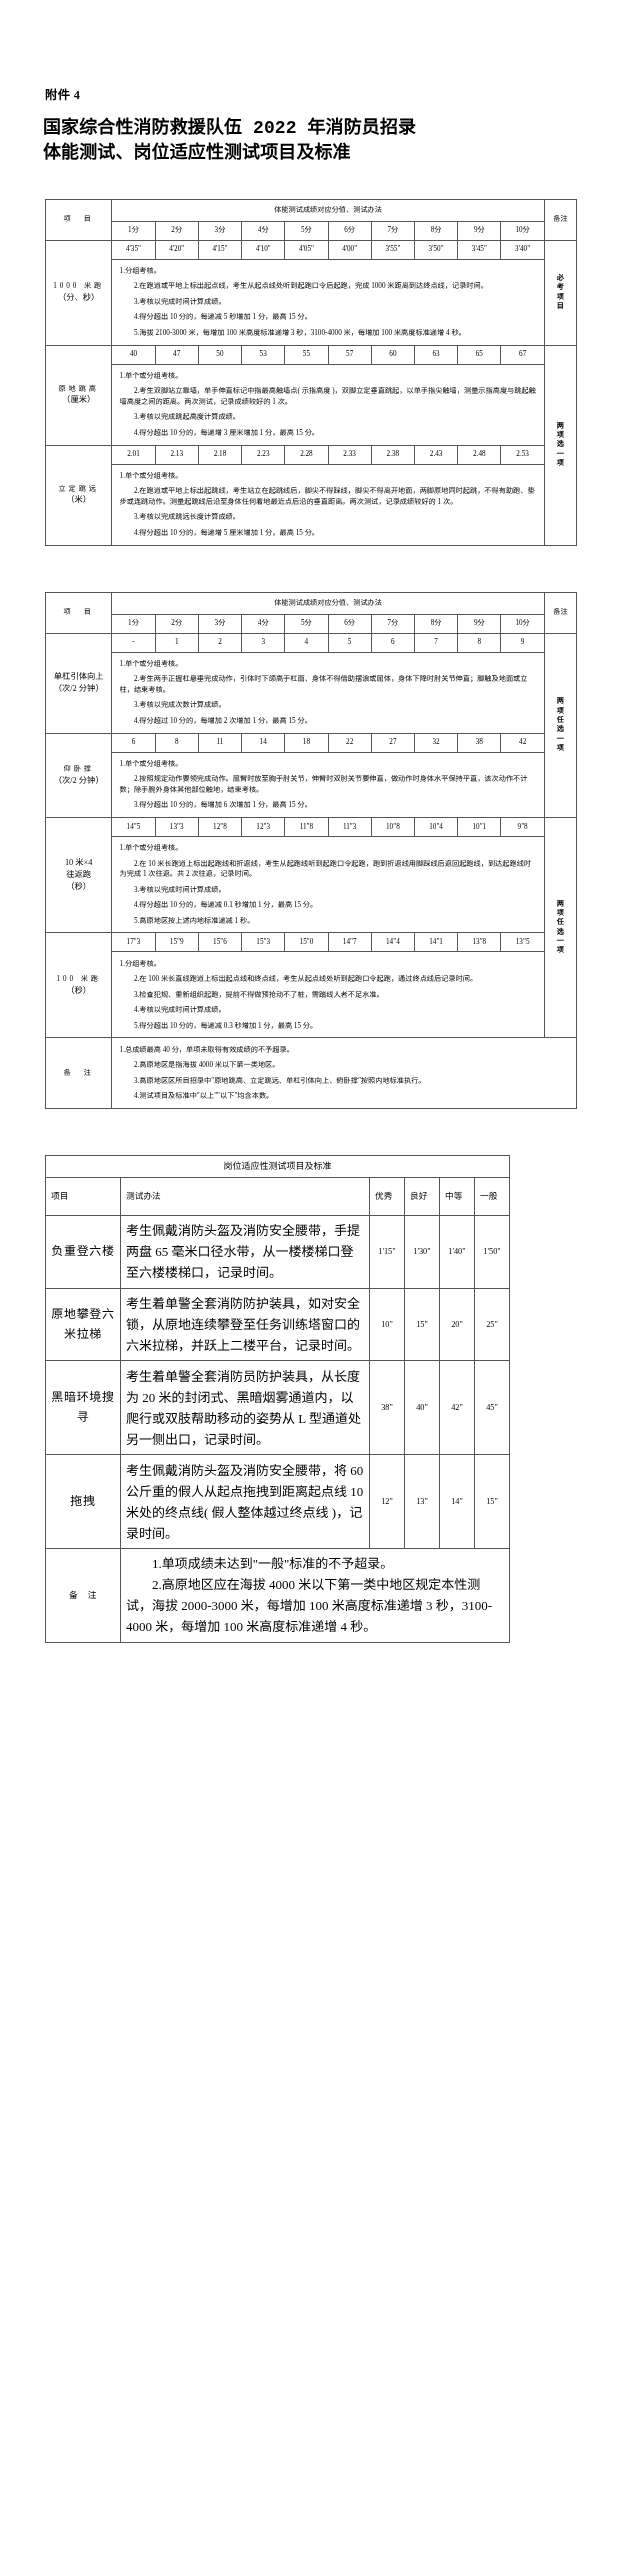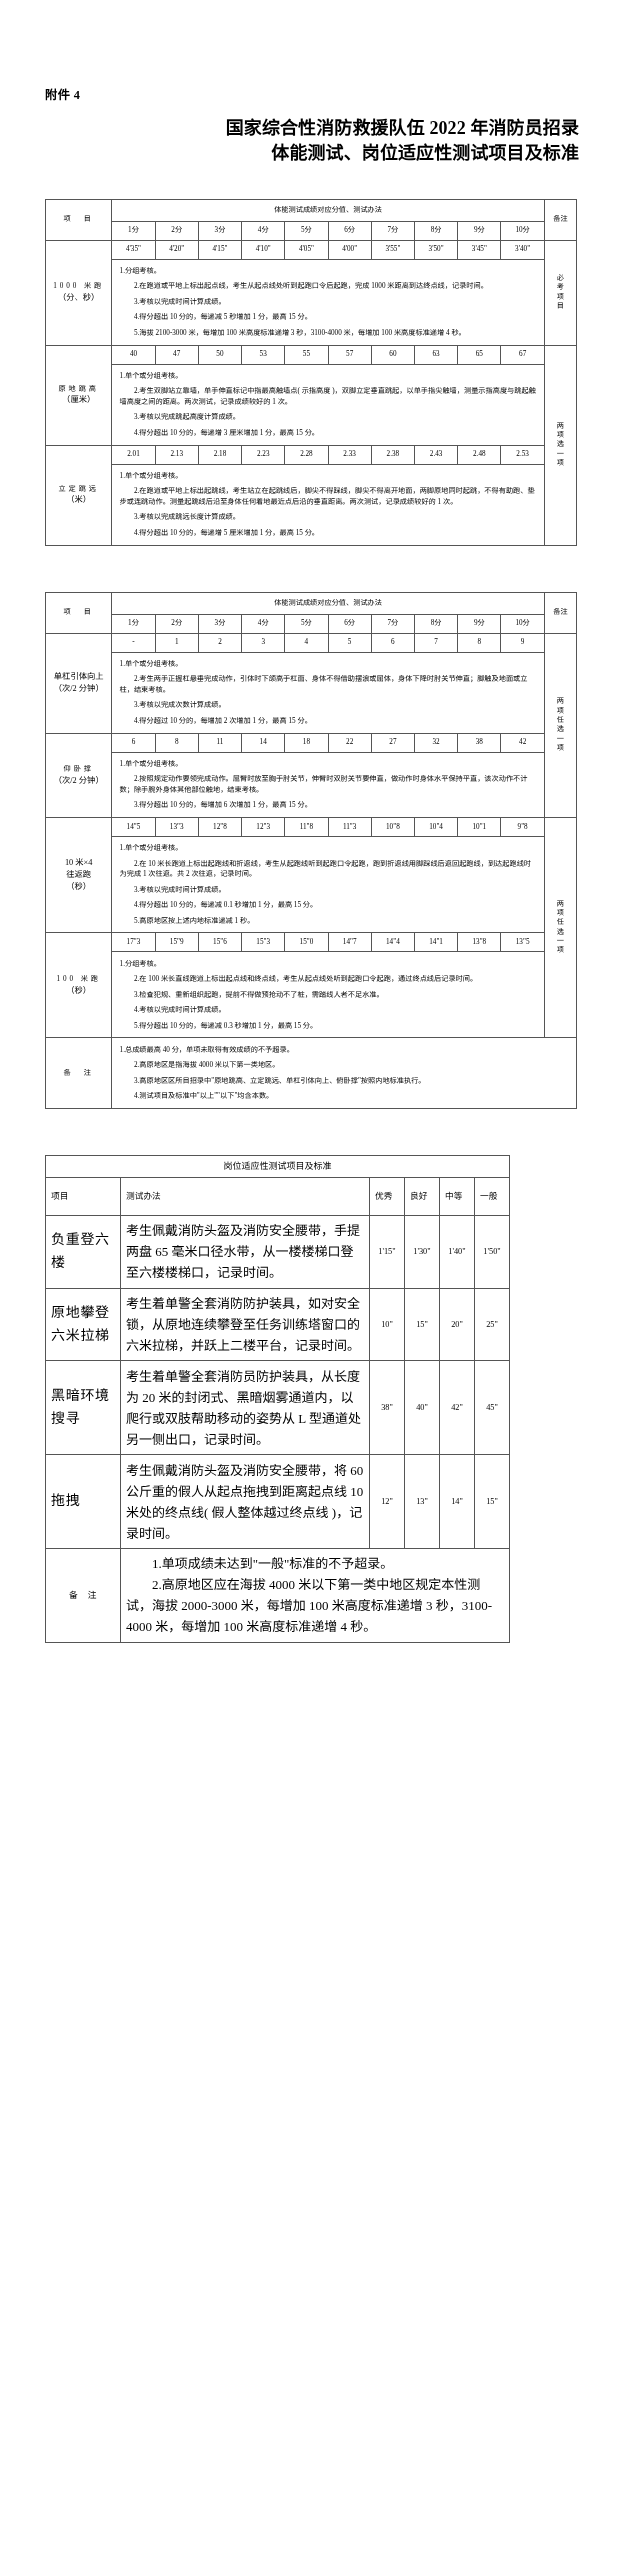--- a/index.html
+++ b/index.html
@@ -32,12 +32,12 @@
   .doc-title {
     margin: 13px 0 0 0;
     padding: 0 43px;
-    text-align: right;
+    text-align: left;
     font-size: 18px;
     line-height: 1.38;
     font-weight: 700;
     letter-spacing: 0.1px;
-    font-family: Liberation Serif, serif;
+    font-family: Liberation Mono, monospace;
   }
   .doc-title .ln { display: block; }
 

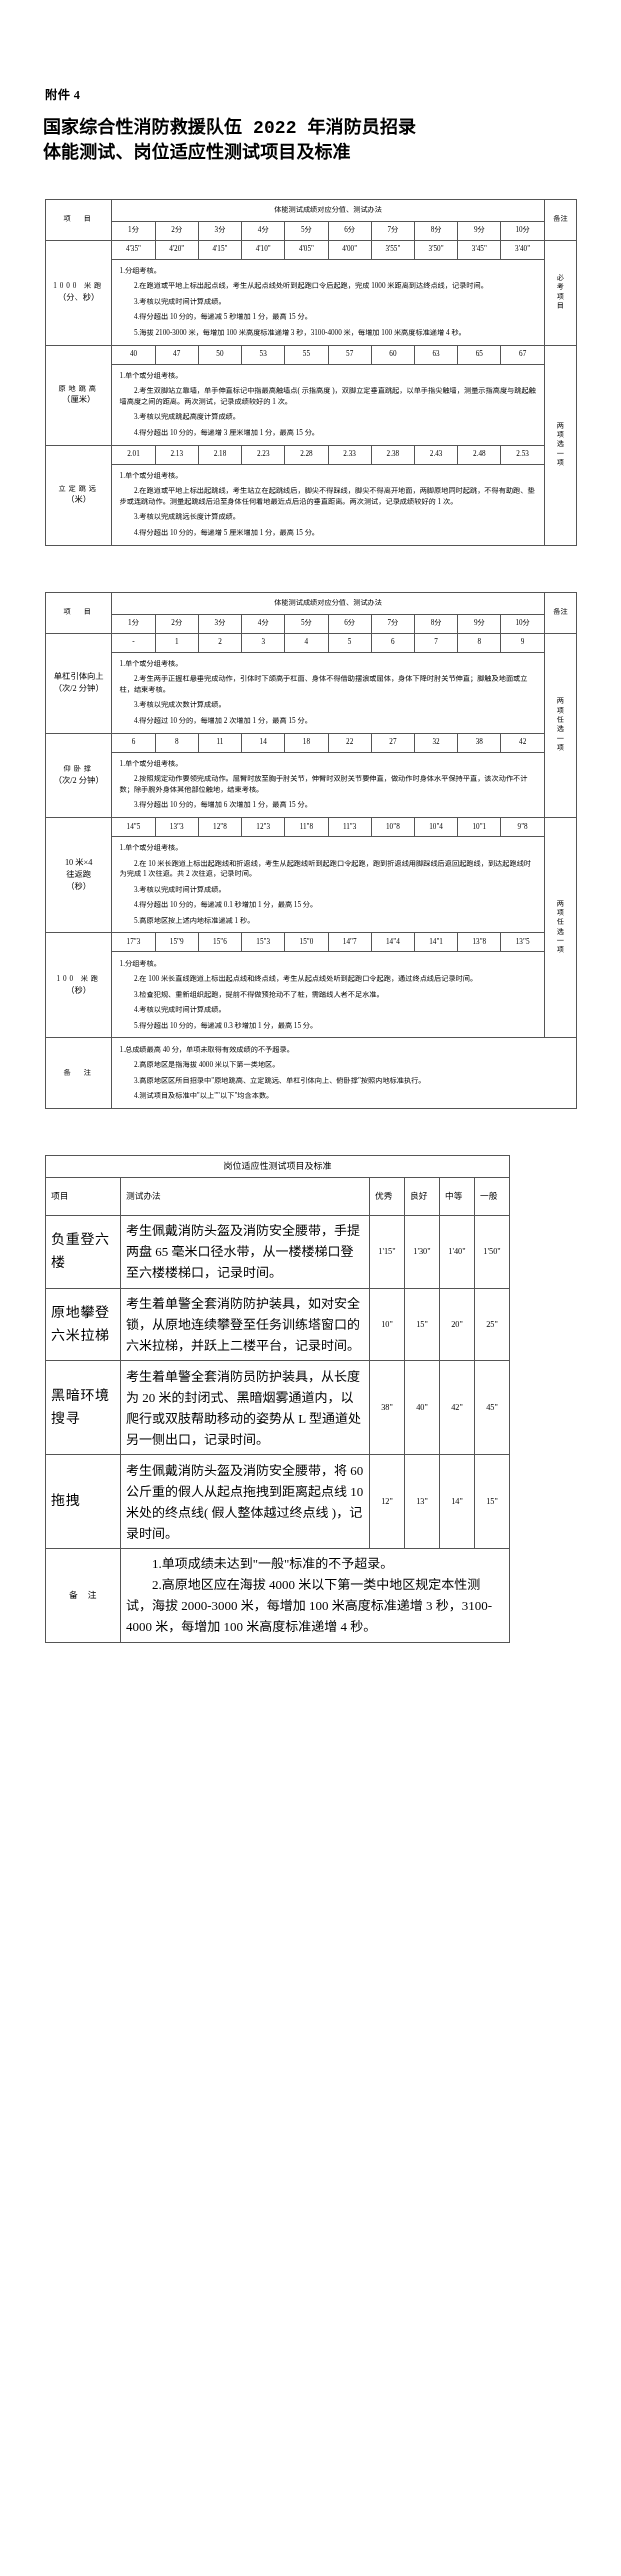--- a/index.html
+++ b/index.html
@@ -87,6 +87,7 @@
     margin: 0 auto;
     word-break: break-all;
     line-height: 1.3;
+    font-weight: bold;
   }
   .score-head td {
     text-align: center;

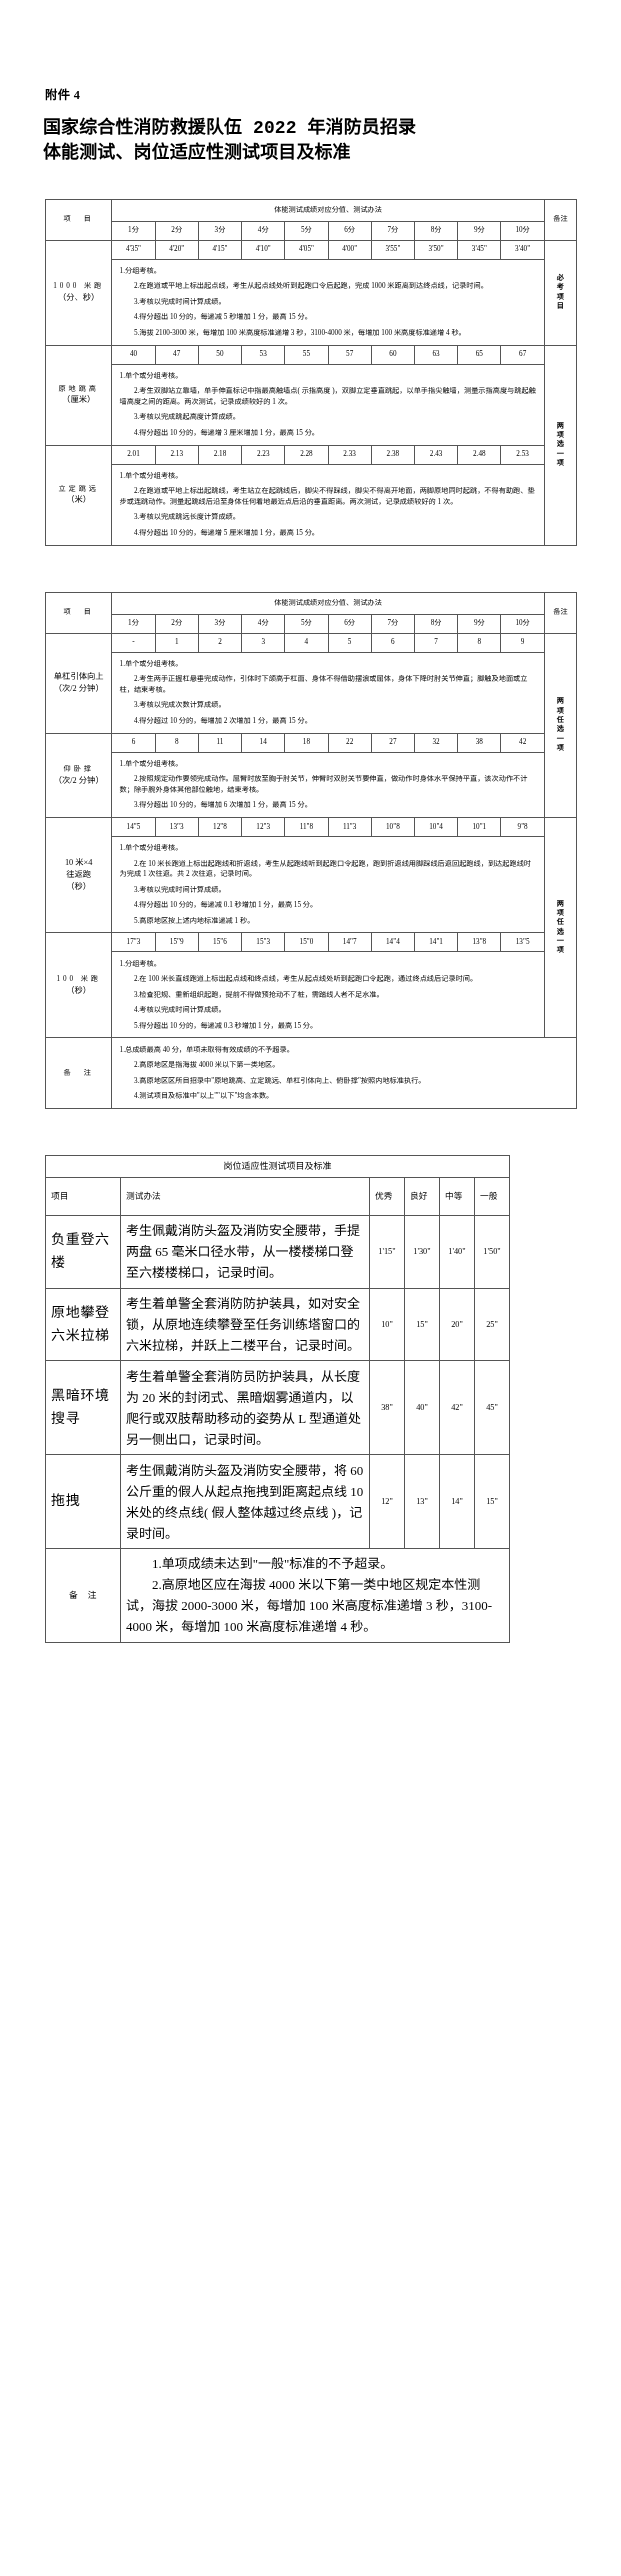--- a/index.html
+++ b/index.html
@@ -127,7 +127,7 @@
     padding: 2.9px;
   }
   table.job .jt-head td { text-align: left; font-size: 8.7px; height: 38px; }
-  table.job .jname { text-align: left; font-size: 14px; width: 75px; letter-spacing: 0.7px; }
+  table.job .jname { text-align: center; font-size: 12px; width: 75px; letter-spacing: 0.7px; }
   table.job .jdesc { text-align: left; }
   table.job .jval { text-align: center; font-size: 8.3px; width: 35px; }
   table.job .jremark { text-align: center; font-size: 8.7px; letter-spacing: 0.7px; }

